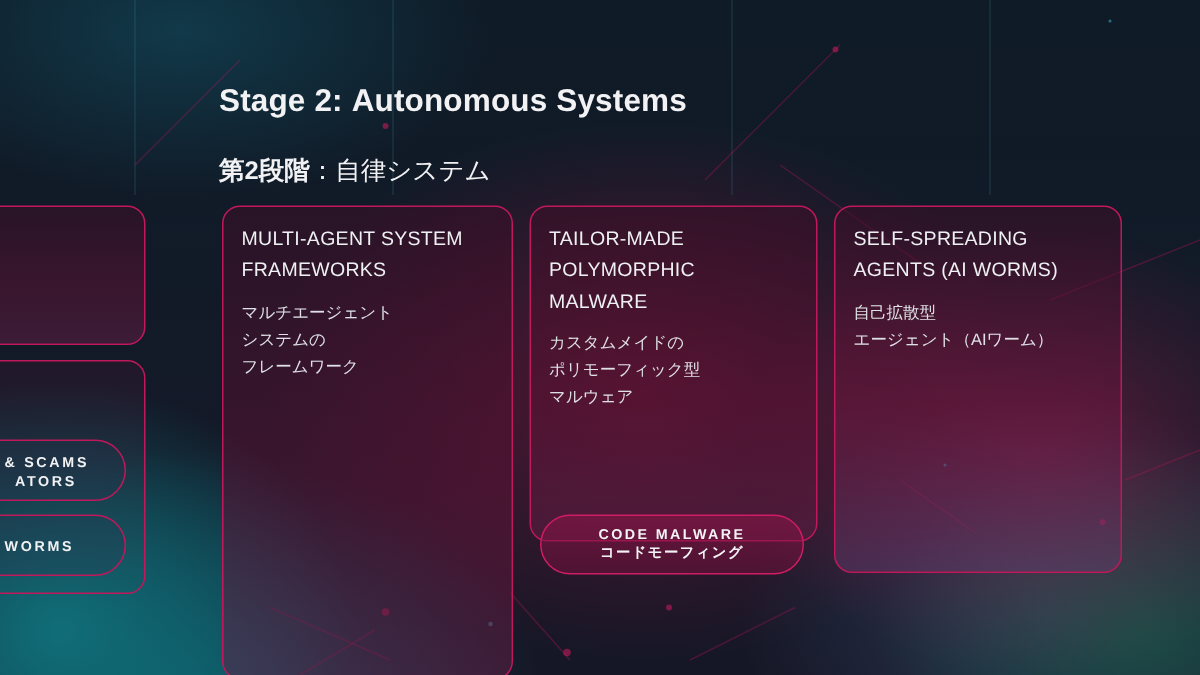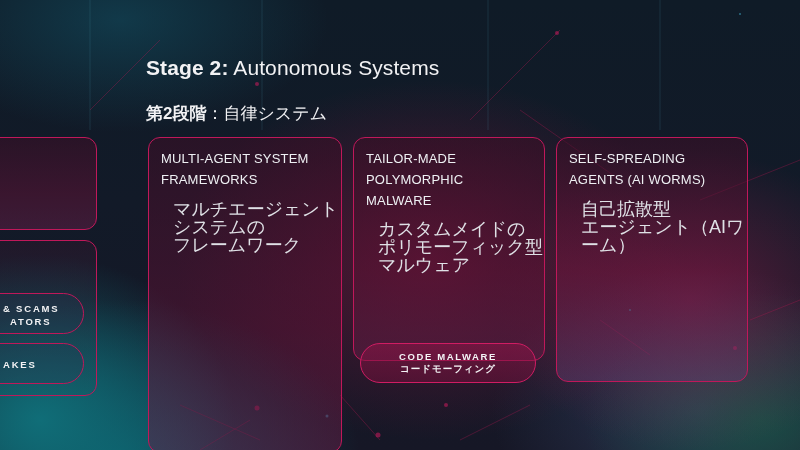--- a/index.html
+++ b/index.html
@@ -22,7 +22,7 @@
     .title-block { position: absolute; left: 146px; top: 55px; }
     .title-line1 { font-size: 21px; line-height: 26px; letter-spacing: 0.1px; white-space: nowrap; }
     .title-line1 b { font-weight: bold; }
-    .title-line1 span.light { font-weight: normal; }
+    .title-line1 span.light { font-weight: bold; }
     .title-line2 { font-size: 17px; line-height: 26px; white-space: nowrap; margin-top: 20px; }
     .title-line2 b { font-weight: bold; }
 

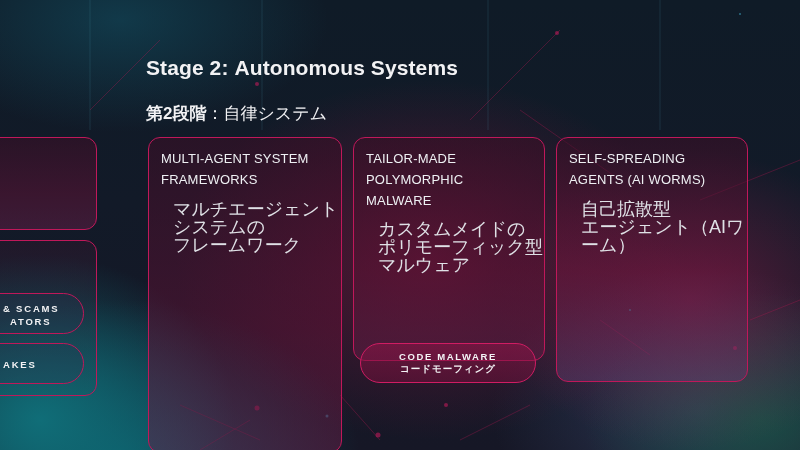--- a/index.html
+++ b/index.html
@@ -39,8 +39,8 @@
       white-space: pre-line;
     }
     .card-sub {
-      position: absolute; left: 24px;
-      font-size: 18px; line-height: 18px; color: #dfe1e6;
+      position: absolute; left: 12px;
+      font-size: 11px; line-height: 18px; color: #dfe1e6;
       white-space: pre-line;
     }
 

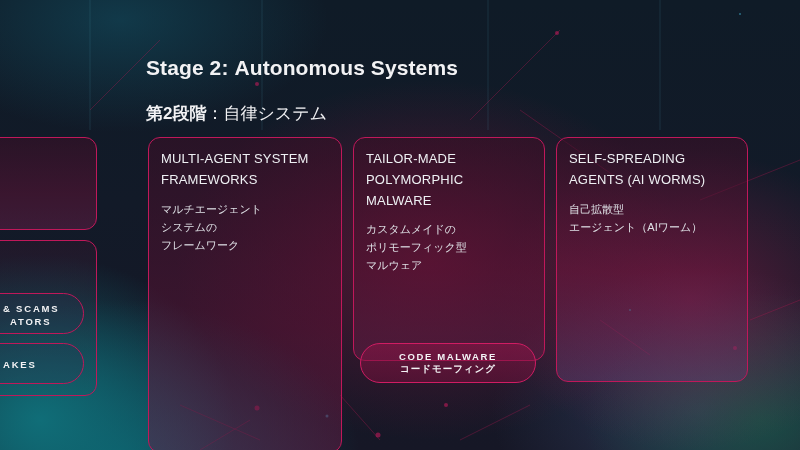--- a/index.html
+++ b/index.html
@@ -123,7 +123,7 @@
   </div>
 </div>
 <div class="left-pill" style="left:-60px; top:343px; width:144px; height:41px;">
-  <div style="position:absolute; left:62px; top:14px; white-space:nowrap;">AKES</div>
+  <div style="position:absolute; left:62px; top:14px; white-space:nowrap;">WORMS</div>
 </div>
 
 <div class="card" style="left:148px; top:137px; width:194px; height:316px;">

